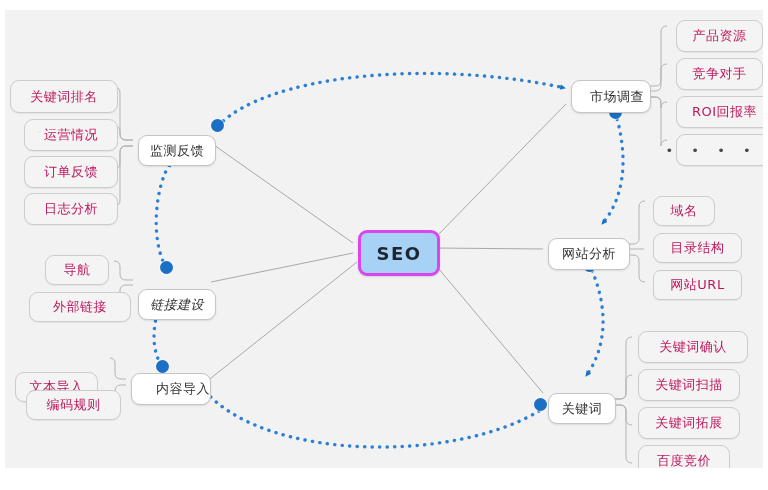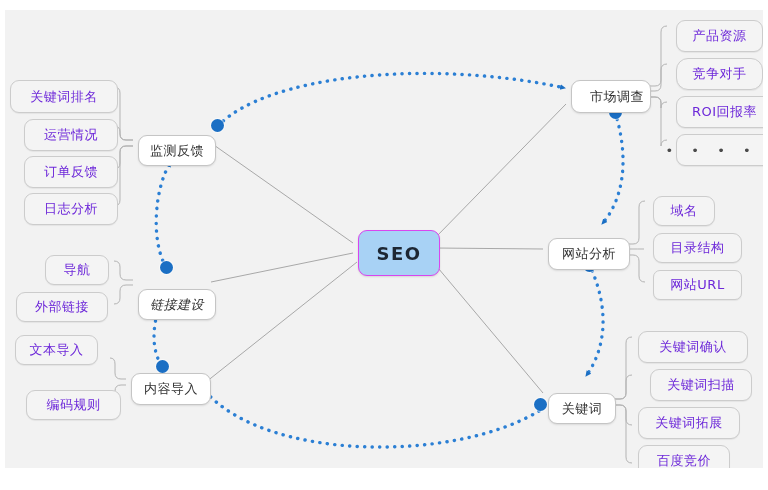--- a/index.html
+++ b/index.html
@@ -37,7 +37,7 @@
   .node.leaf{
     background:#f4f4f4;
     border-color:#cccccc;
-    color:#6d28d9;
+    color:#be185d;
   }
   .node.branch{
     background:#ffffff;

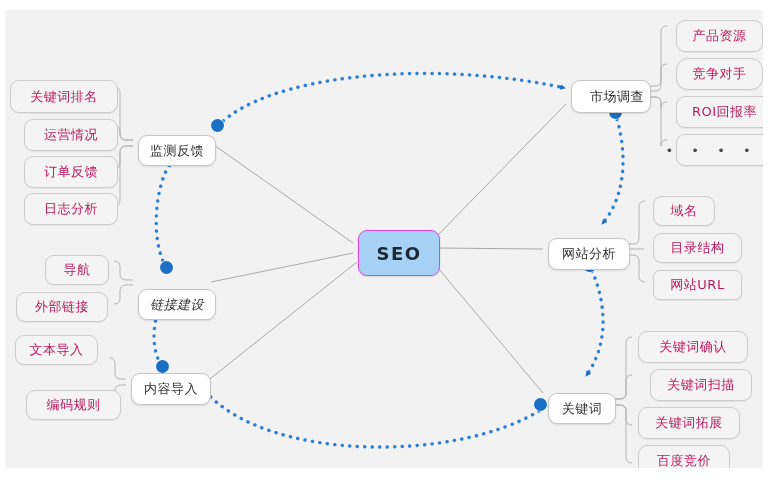--- a/index.html
+++ b/index.html
@@ -177,7 +177,7 @@
       <div class="node leaf" style="left: 671px; top: 10px; width: 87px; height: 32px;">
         <span>产品资源</span>
       </div>
-      <div class="node leaf" style="left: 671px; top: 48px; width: 87px; height: 32px; border-radius: 12px;">
+      <div class="node leaf" style="left: 671px; top: 48px; width: 87px; height: 32px;">
         <span>竞争对手</span>
       </div>
       <div class="node leaf" style="left: 671px; top: 86px; width: 97px; height: 32px;">

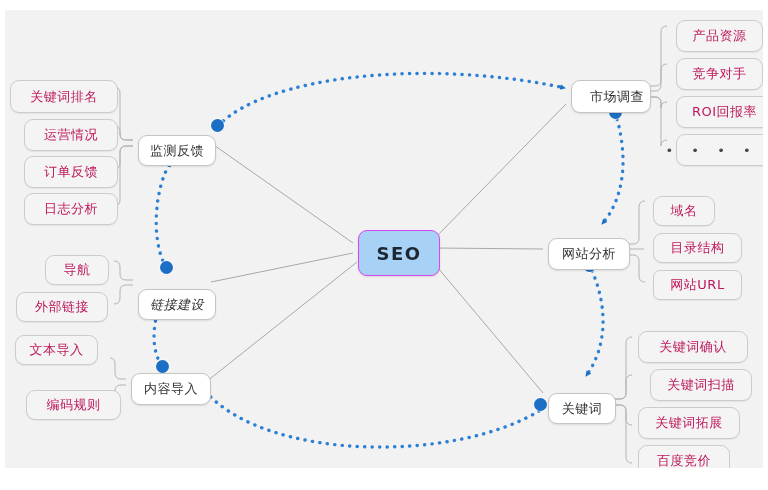--- a/index.html
+++ b/index.html
@@ -48,7 +48,7 @@
   }
   .node.root{
     background:#a8d2f5;
-    border:1px solid #d946ef;
+    border:3px solid #d946ef;
     border-radius:9px;
     color:#1d2733;
     font-weight:bold;

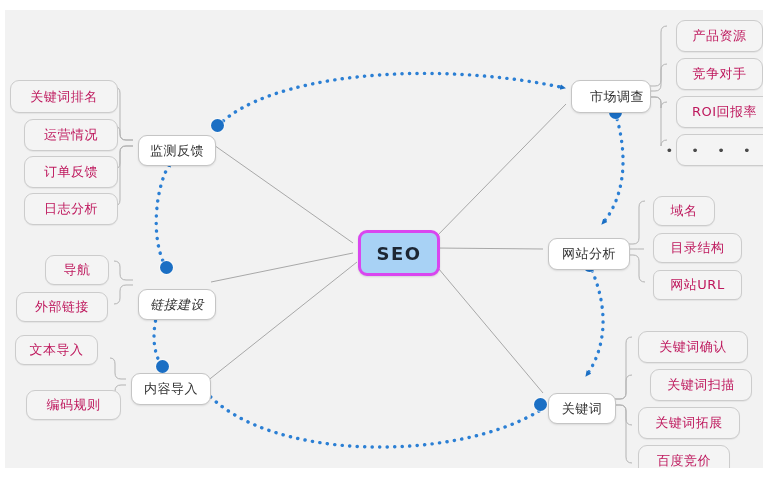--- a/index.html
+++ b/index.html
@@ -159,7 +159,7 @@
       <div class="node leaf" style="left: 40px; top: 245px; width: 64px; height: 30px;">
         <span>导航</span>
       </div>
-      <div class="node leaf" style="left: 11px; top: 282px; width: 92px; height: 30px; justify-content: center;">
+      <div class="node leaf" style="left: 24px; top: 282px; width: 102px; height: 30px; justify-content: center;">
         <span>外部链接</span>
       </div>
       <div class="node branch" style="left: 126px; top: 363px; width: 80px; height: 32px;">

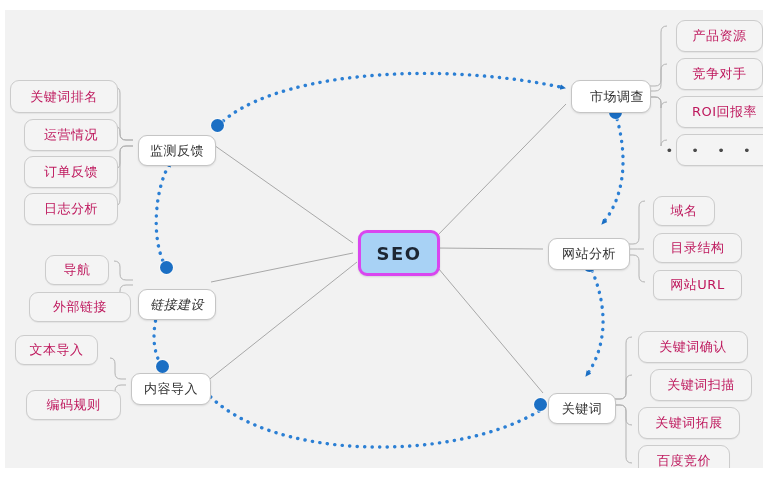--- a/index.html
+++ b/index.html
@@ -165,7 +165,7 @@
       <div class="node branch" style="left: 126px; top: 363px; width: 80px; height: 32px;">
         <span>内容导入</span>
       </div>
-      <div class="node leaf" style="left: 10px; top: 325px; width: 83px; height: 30px; justify-content: center;">
+      <div class="node leaf" style="left: 10px; top: 362px; width: 83px; height: 30px; justify-content: center;">
         <span>文本导入</span>
       </div>
       <div class="node leaf" style="left: 10px; top: 380px; width: 95px; height: 30px; margin-left: 11px;">

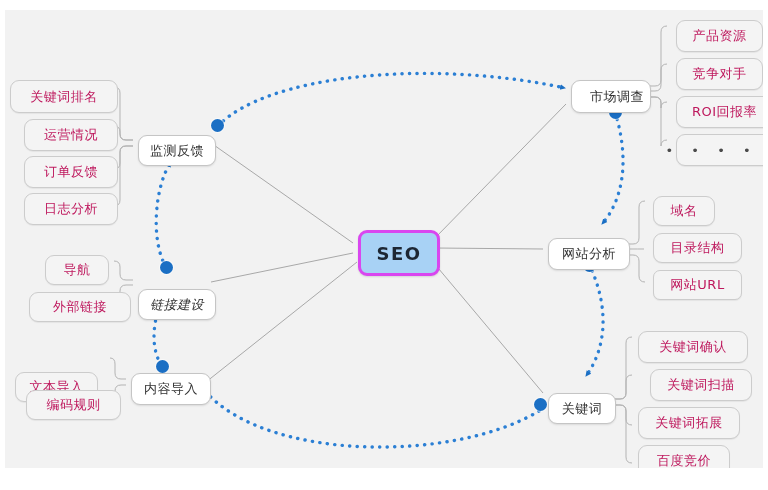--- a/index.html
+++ b/index.html
@@ -162,7 +162,7 @@
       <div class="node leaf" style="left: 24px; top: 282px; width: 102px; height: 30px; justify-content: center;">
         <span>外部链接</span>
       </div>
-      <div class="node branch" style="left: 126px; top: 363px; width: 80px; height: 32px;">
+      <div class="node branch" style="left: 126px; top: 363px; width: 80px; height: 32px; justify-content: flex-end;">
         <span>内容导入</span>
       </div>
       <div class="node leaf" style="left: 10px; top: 362px; width: 83px; height: 30px; justify-content: center;">

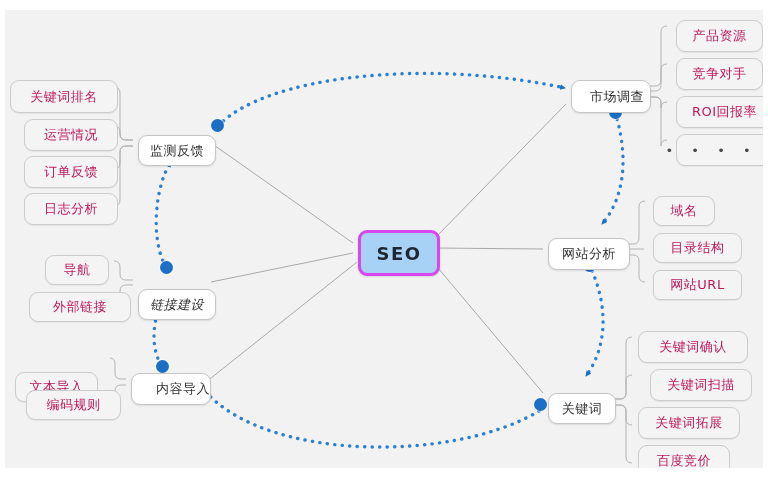--- a/index.html
+++ b/index.html
@@ -204,7 +204,7 @@
       <div class="node leaf" style="left: 633px; top: 321px; width: 110px; height: 32px;">
         <span>关键词确认</span>
       </div>
-      <div class="node leaf" style="left: 633px; top: 359px; width: 102px; height: 32px; margin-left: 12px;">
+      <div class="node leaf" style="left: 633px; top: 359px; width: 102px; height: 32px;">
         <span>关键词扫描</span>
       </div>
       <div class="node leaf" style="left: 633px; top: 397px; width: 102px; height: 32px;">

